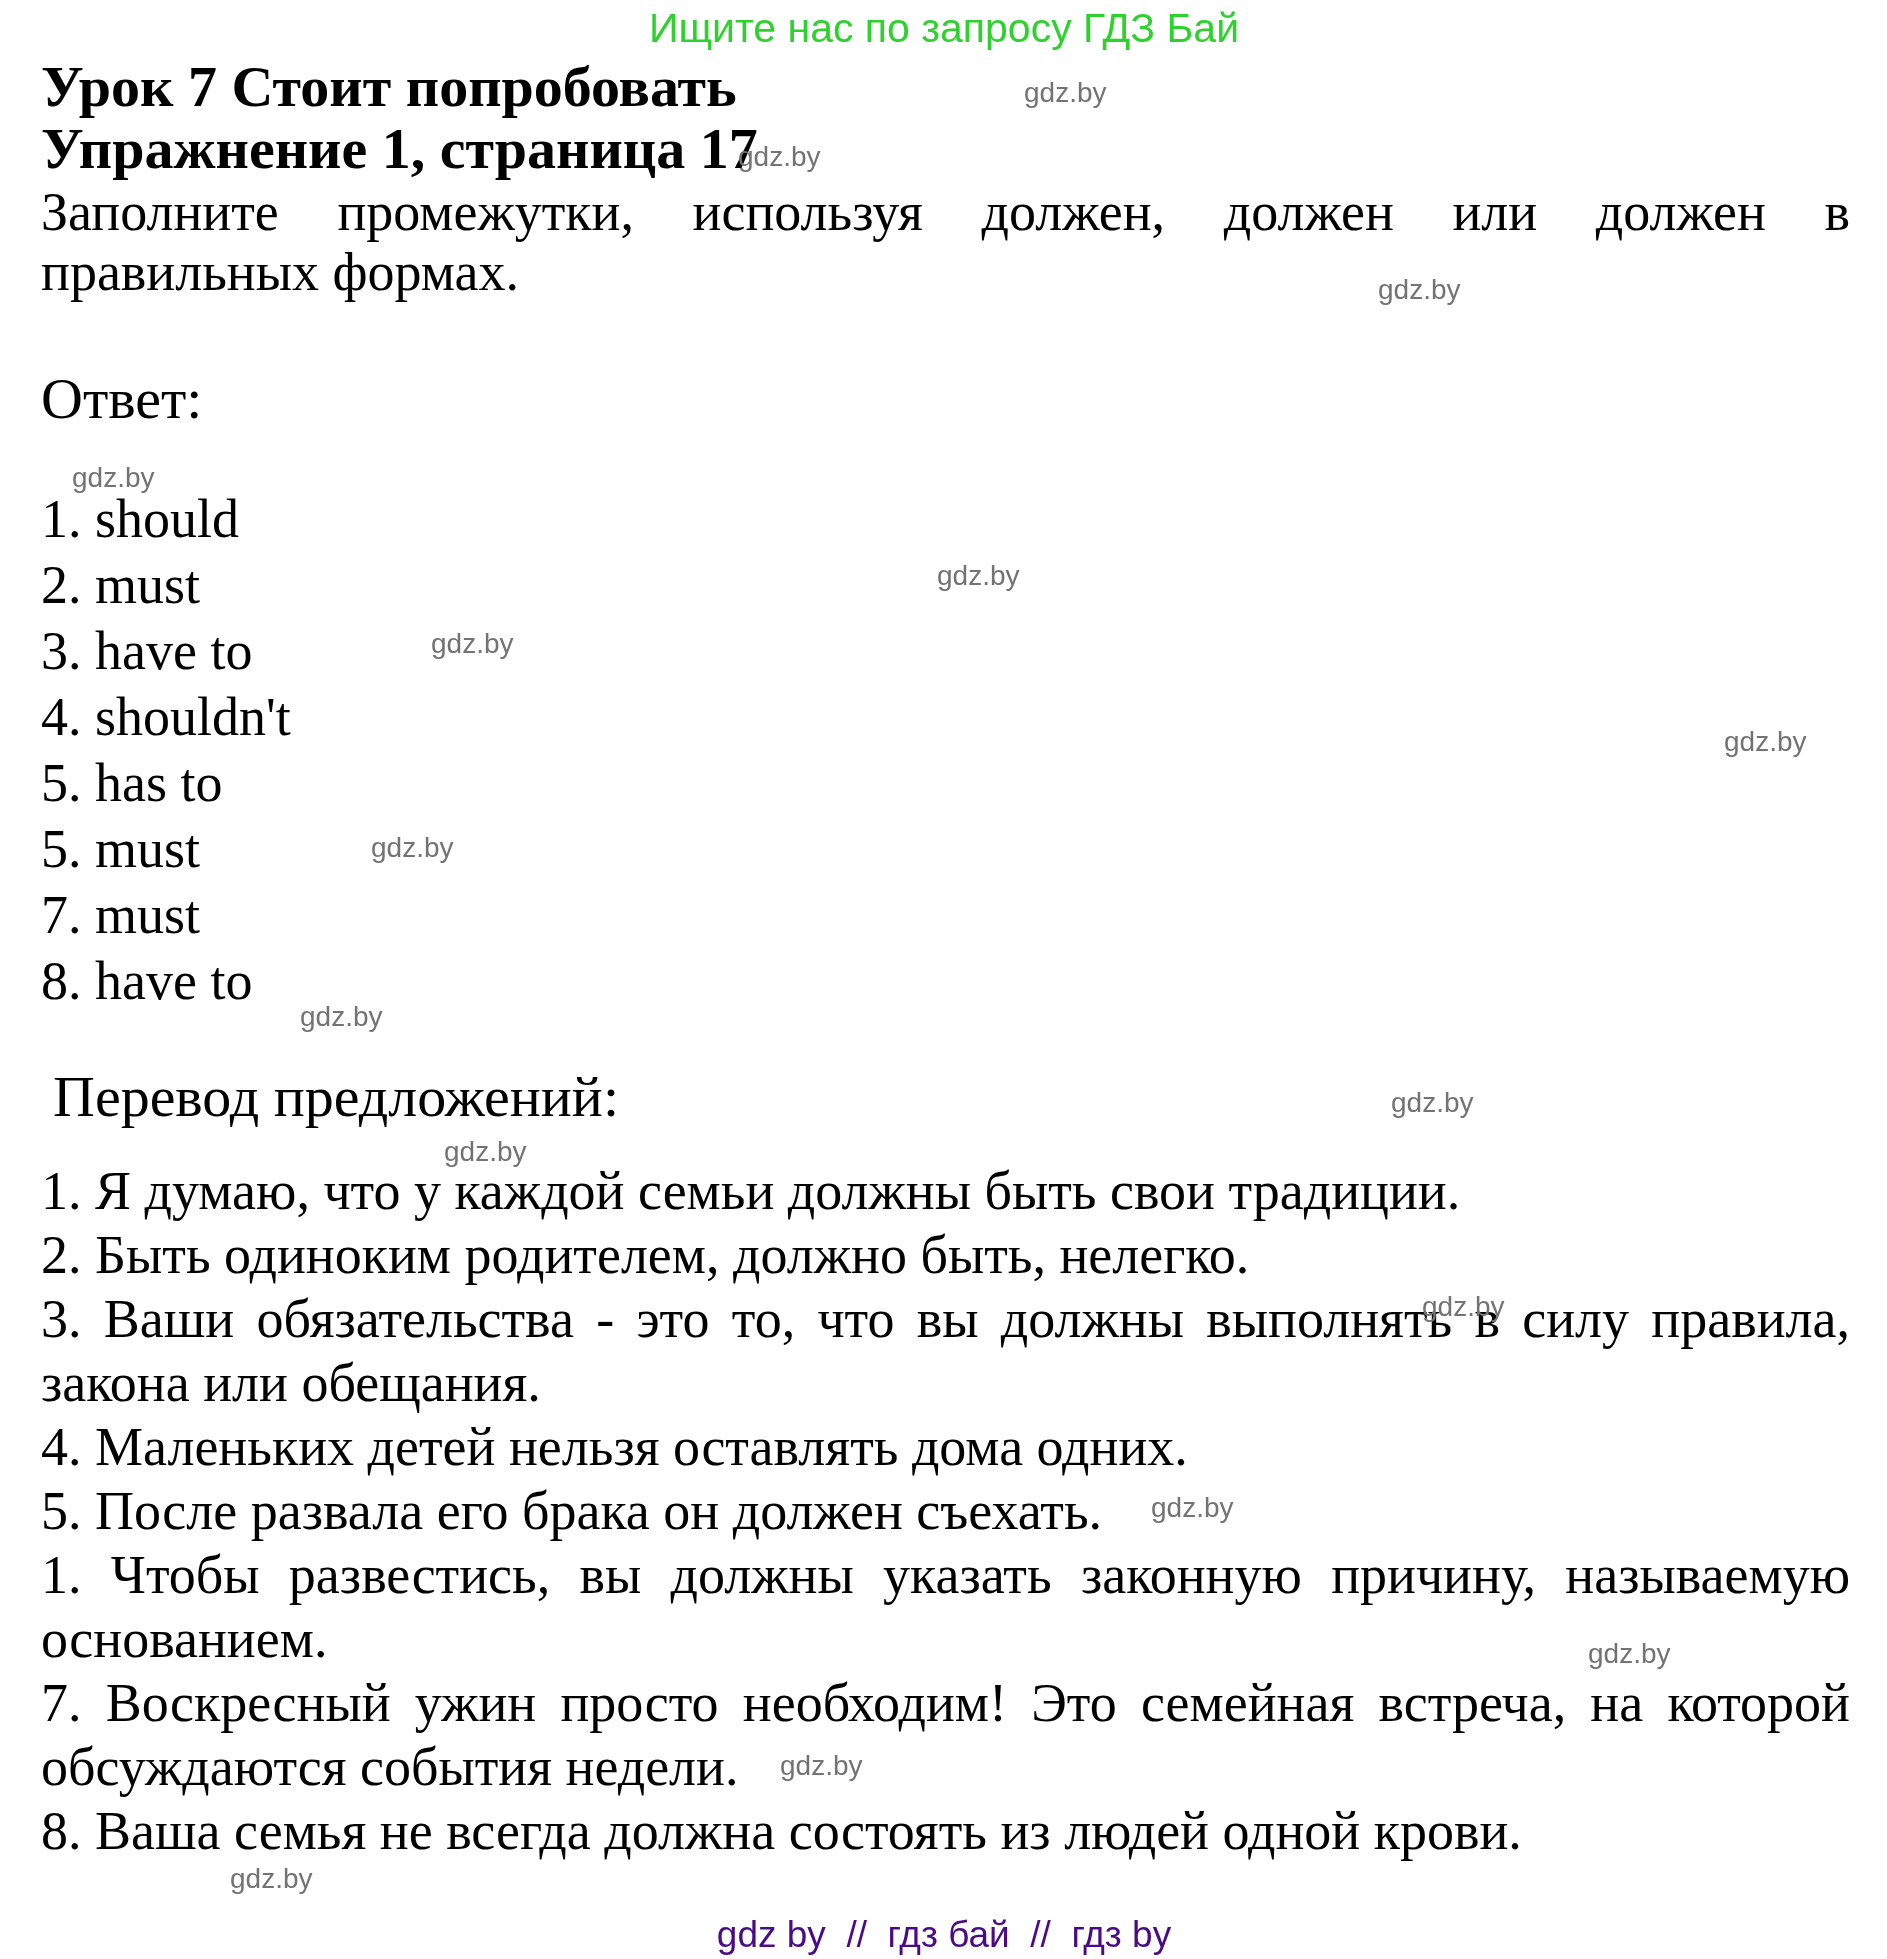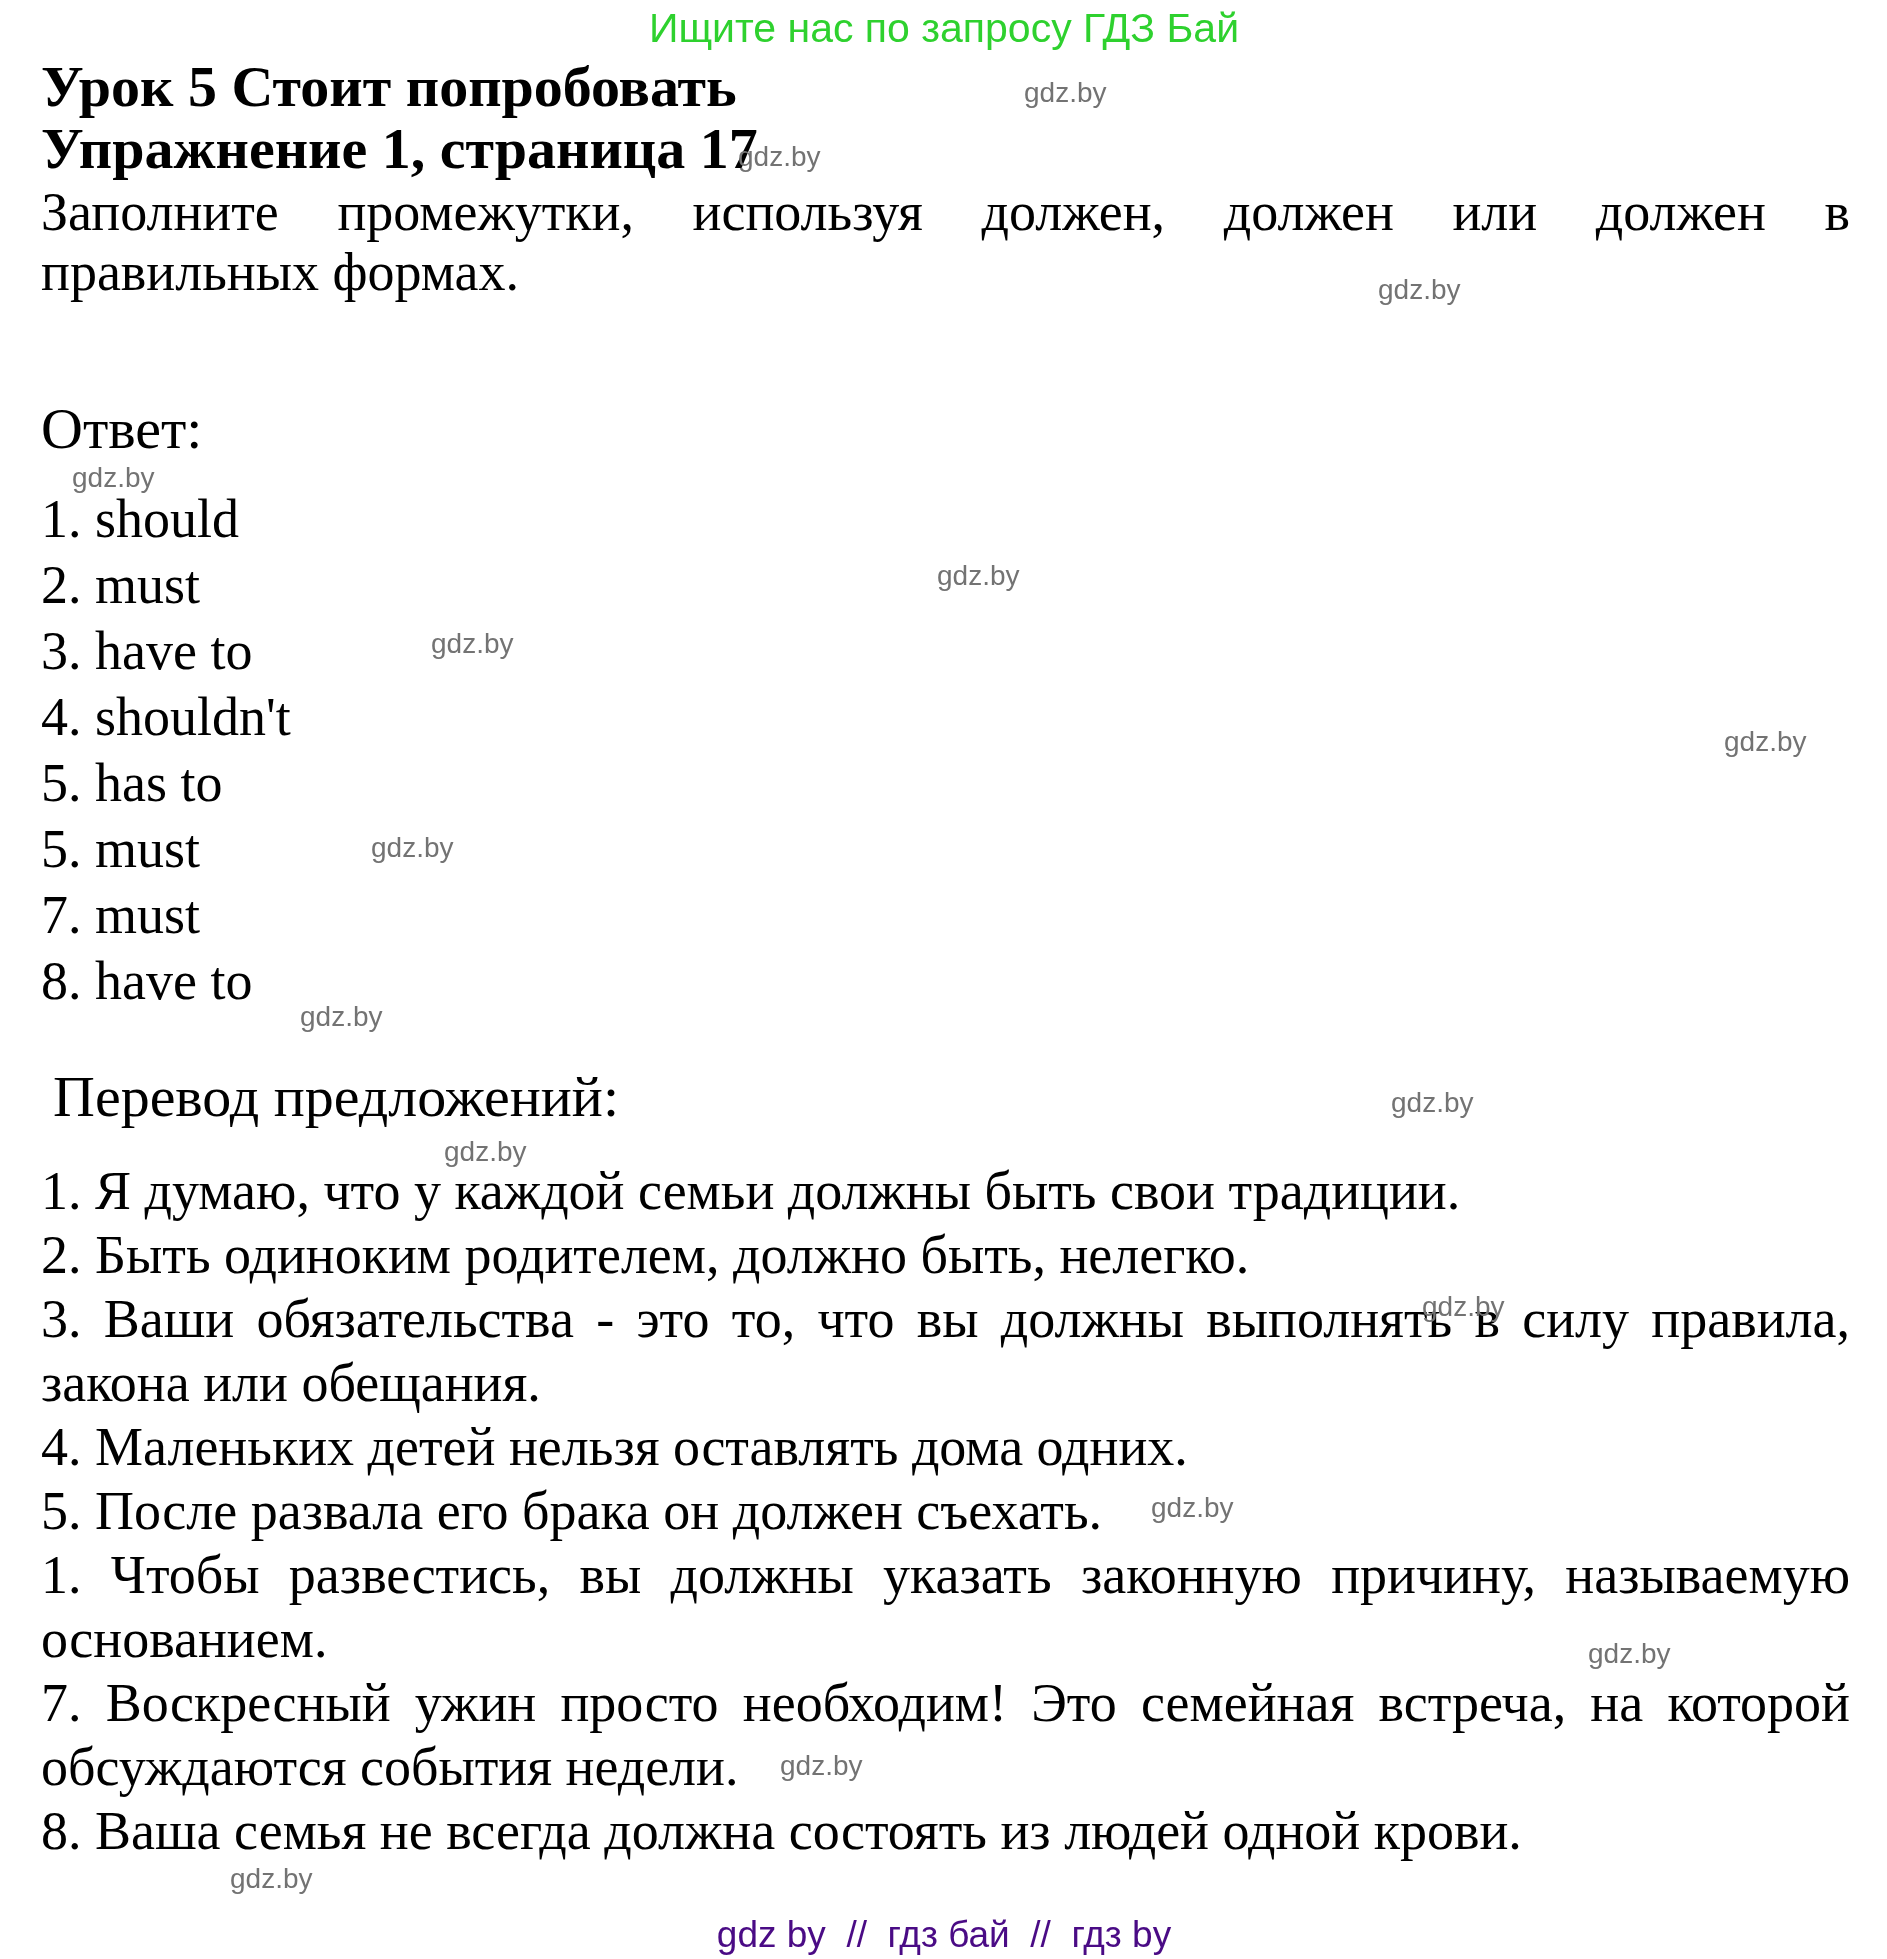--- a/index.html
+++ b/index.html
@@ -70,7 +70,7 @@
 
 <div class="banner">Ищите нас по запросу ГДЗ Бай</div>
 
-<div class="h1">Урок 5 Стоит попробовать</div>
+<div class="h1">Урок 7 Стоит попробовать</div>
 <div class="h2">Упражнение 1, страница 17</div>
 
 <div class="task">

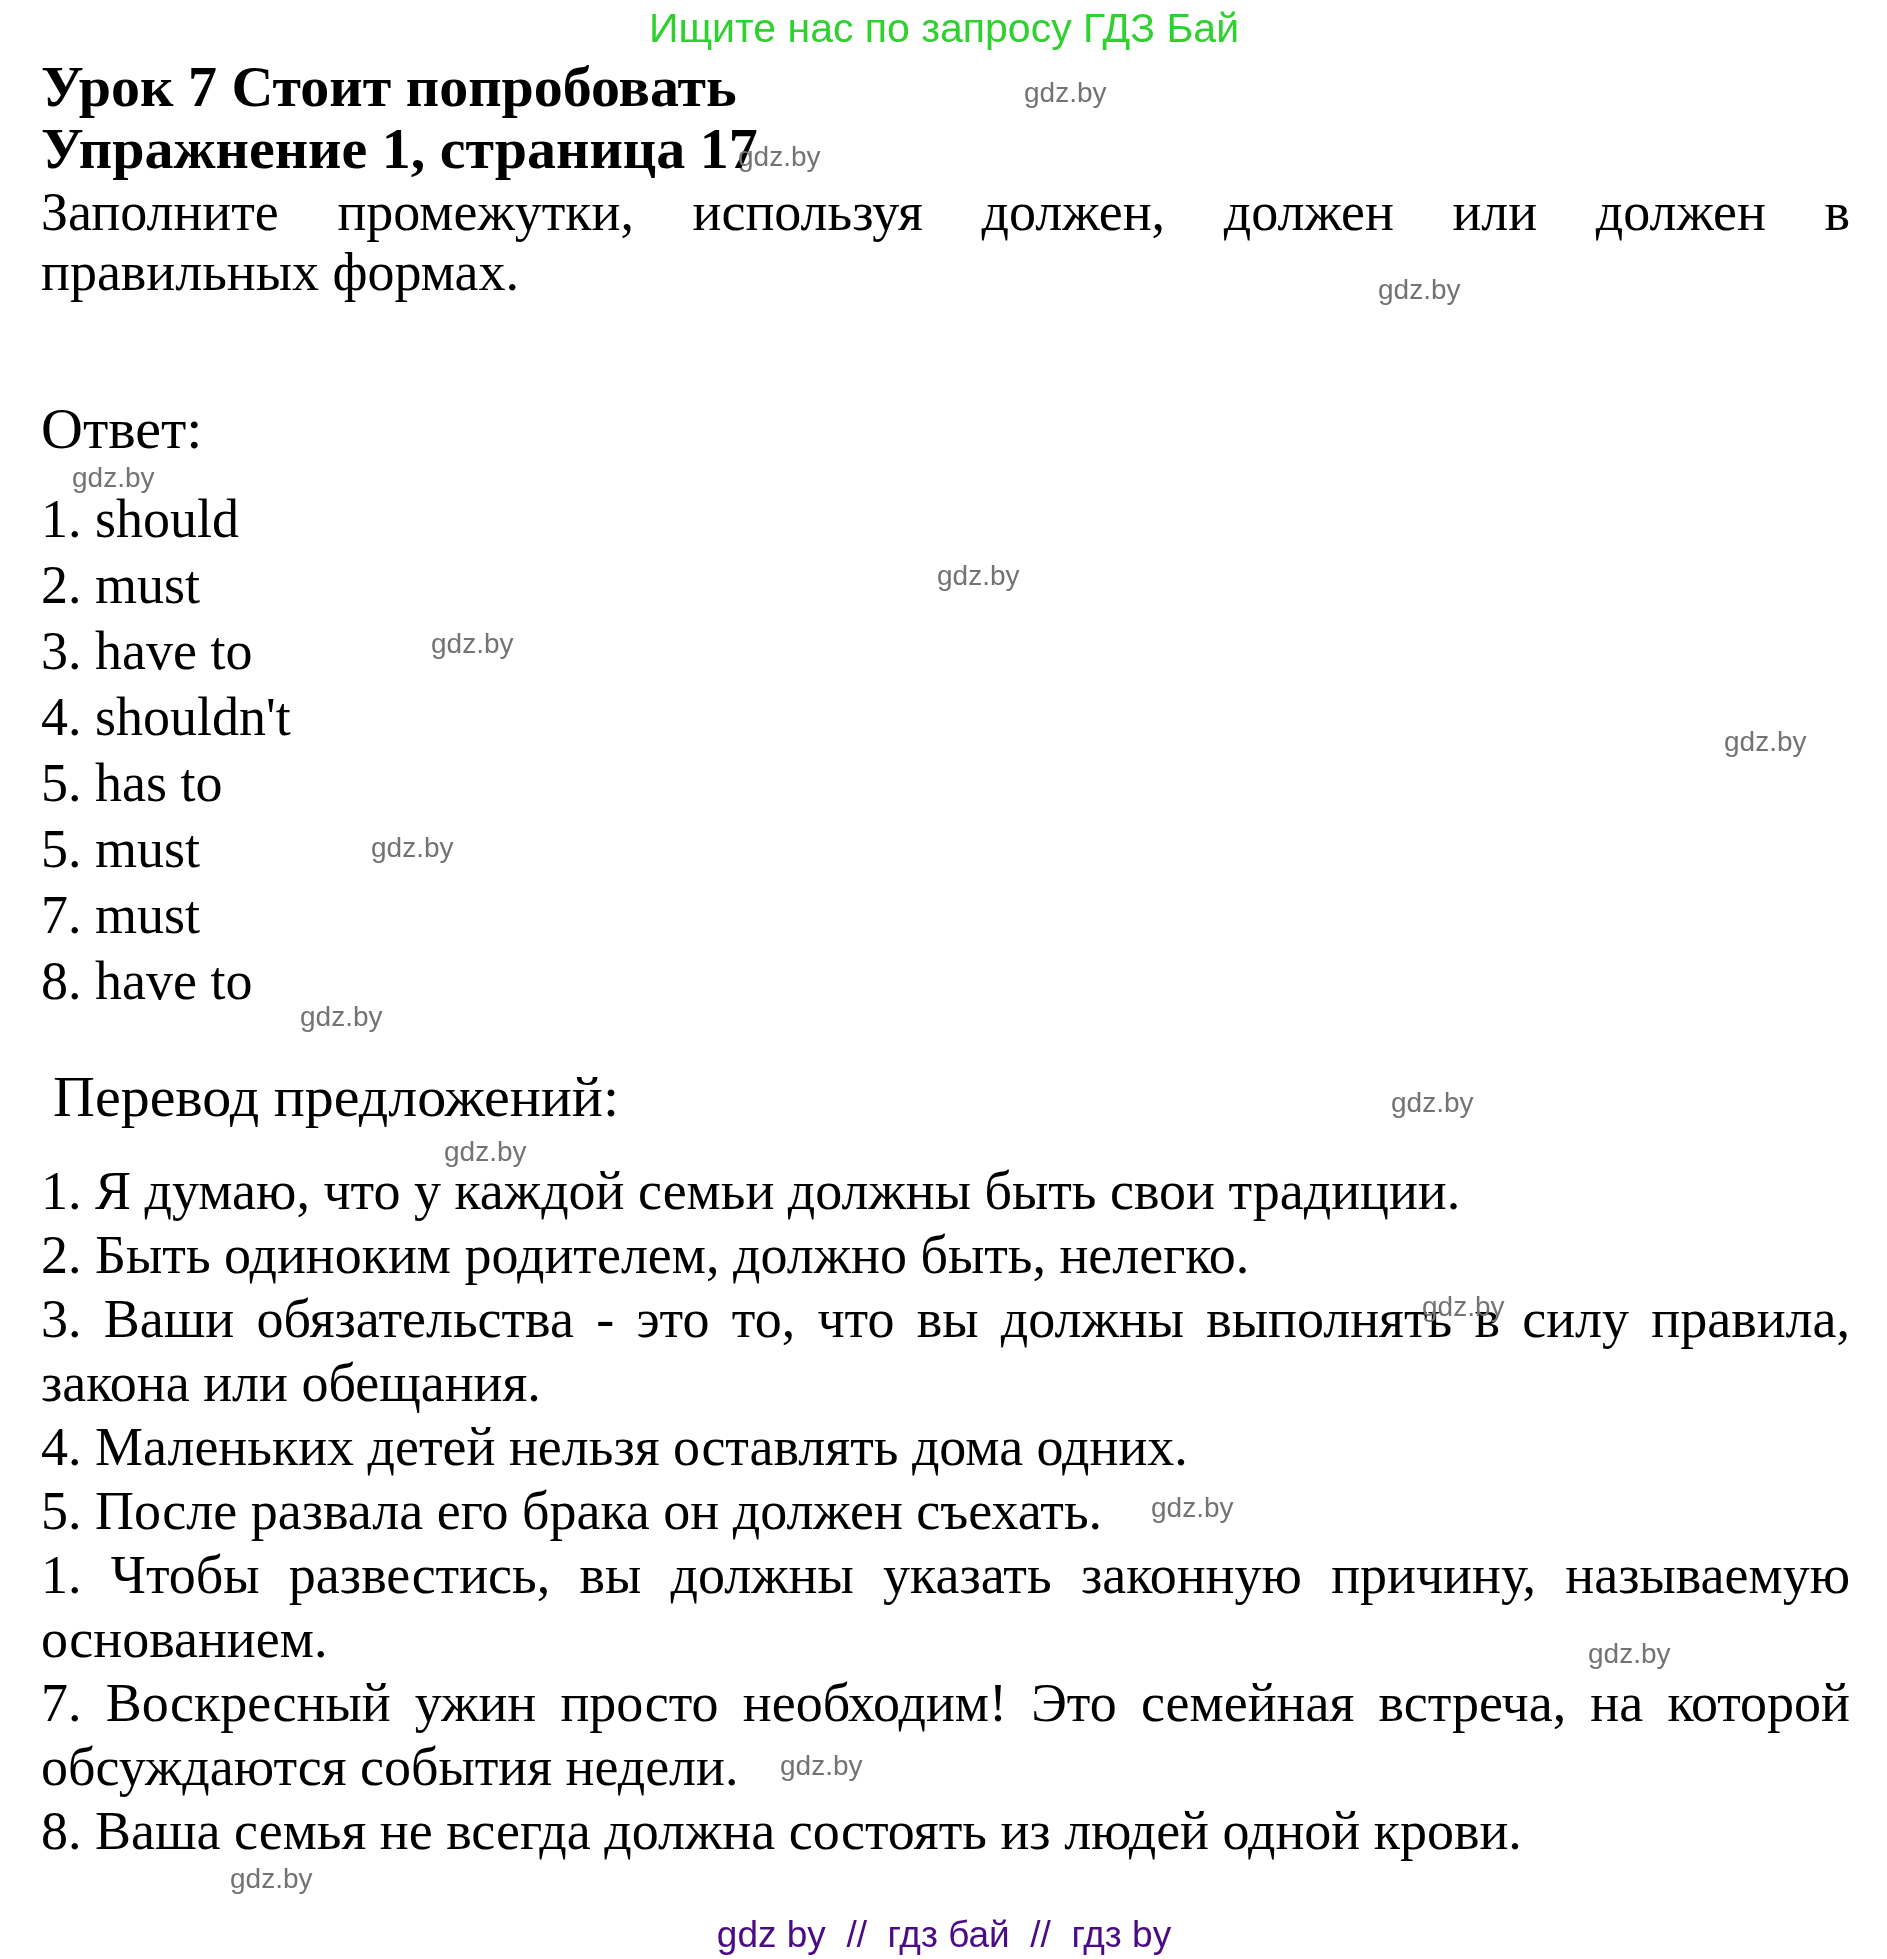--- a/index.html
+++ b/index.html
@@ -35,7 +35,7 @@
   .jline { text-align: justify; text-align-last: justify; }
   .ans-heading {
     position: absolute; left: 41px; top: 366px;
-    font-size: 58px; line-height: 66px; margin-top: 30px;
+    font-size: 58px; line-height: 66px;
   }
   .answers {
     position: absolute; left: 41px; top: 486px;

